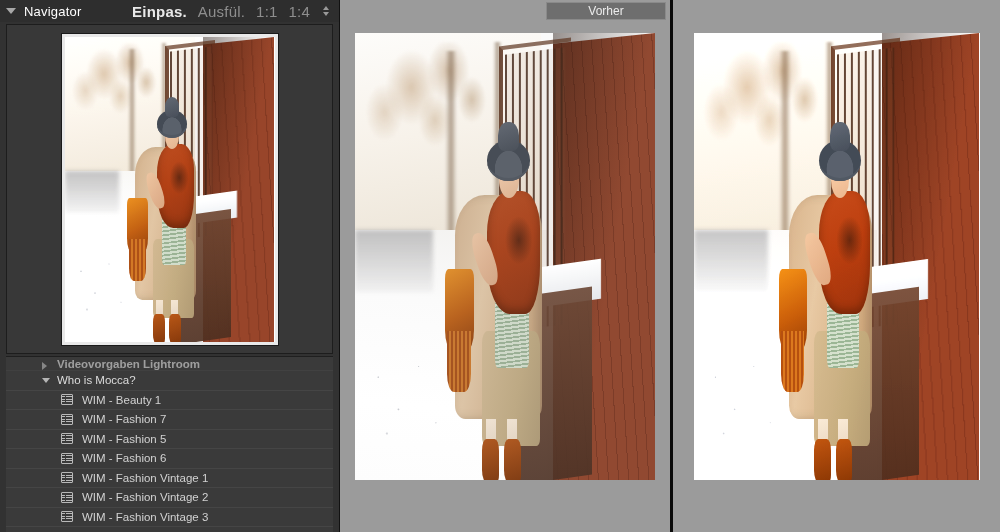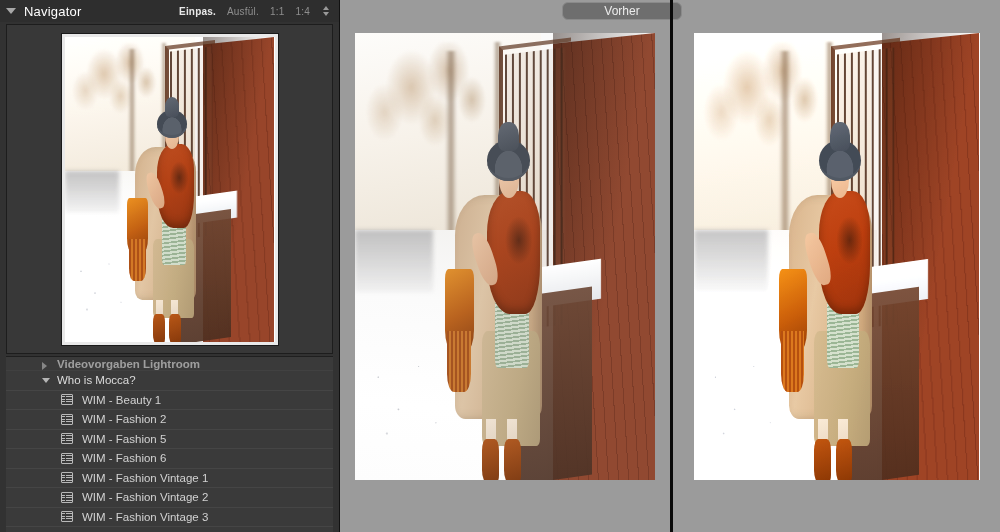--- a/index.html
+++ b/index.html
@@ -42,7 +42,7 @@
   .nav-zooms {
     margin-left: auto; display: flex; align-items: center; gap: 11px;
   }
-  .zoom-lbl { font-size: 10px; color: #8e8e8e; letter-spacing: .2px; }
+  .zoom-lbl { font-size: 15px; color: #8e8e8e; letter-spacing: .2px; }
   .zoom-lbl.active { color: #e8e8e8; font-weight: bold; }
   .stepper { display: flex; flex-direction: column; gap: 2px; margin-left: 2px; }
   .st-up, .st-dn { width: 0; height: 0; border-left: 3.5px solid transparent; border-right: 3.5px solid transparent; }

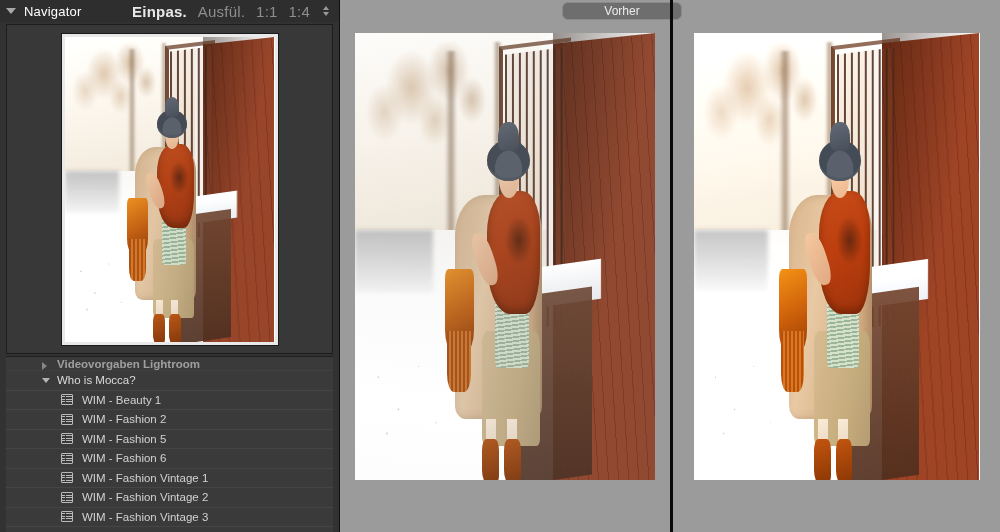--- a/index.html
+++ b/index.html
@@ -133,7 +133,7 @@
     color: #ececec; font-size: 12px;
     display: flex; align-items: center; justify-content: center;
   }
-  .tag.before { left: 222px; width: 120px; border-radius: 6px; }
+  .tag.before { left: 206px; width: 120px; }
   .tag.after  { left: 338px; width: 140px; margin-top: 28px; }
 
   .pane {

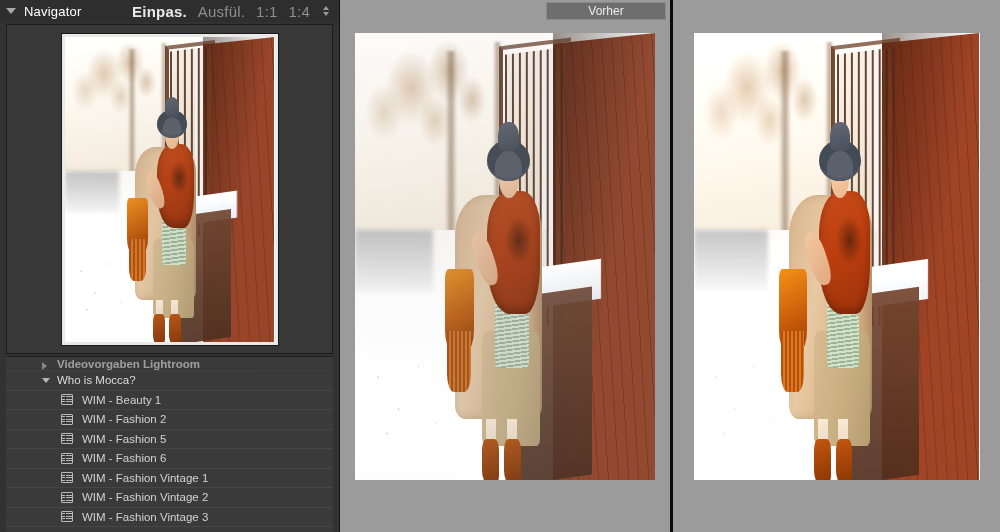--- a/index.html
+++ b/index.html
@@ -390,7 +390,7 @@
       </div>
       <div class="prow item">
         <span class="pico"></span>
-        <span class="plabel">WIM - Fashion 2</span>
+        <span class="plabel">WIM - Fashion 7</span>
       </div>
       <div class="prow item">
         <span class="pico"></span>

